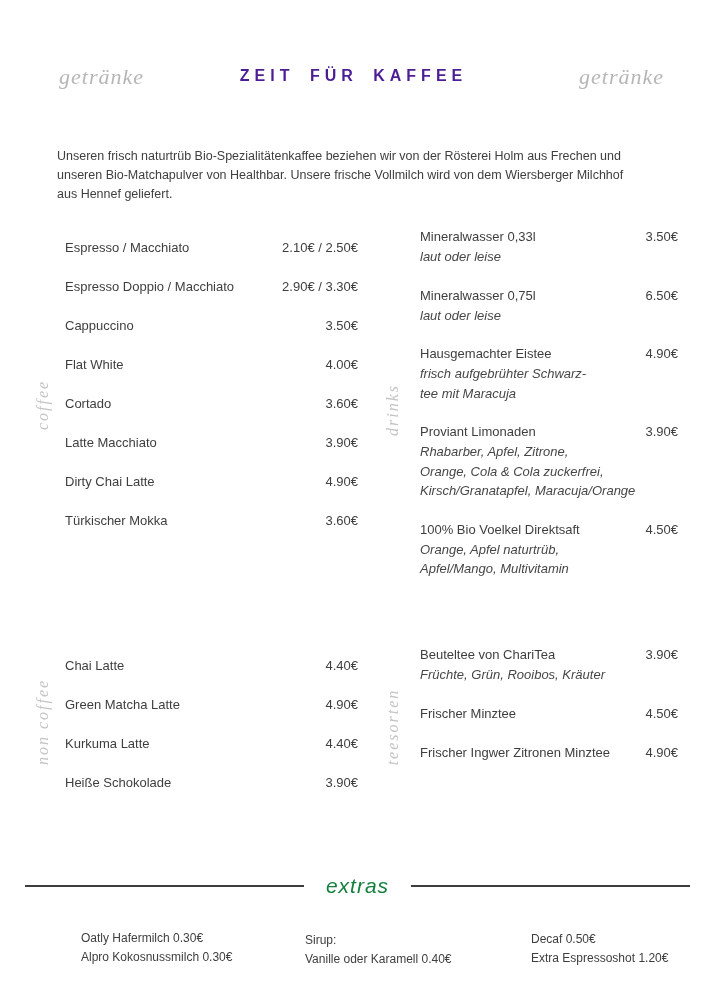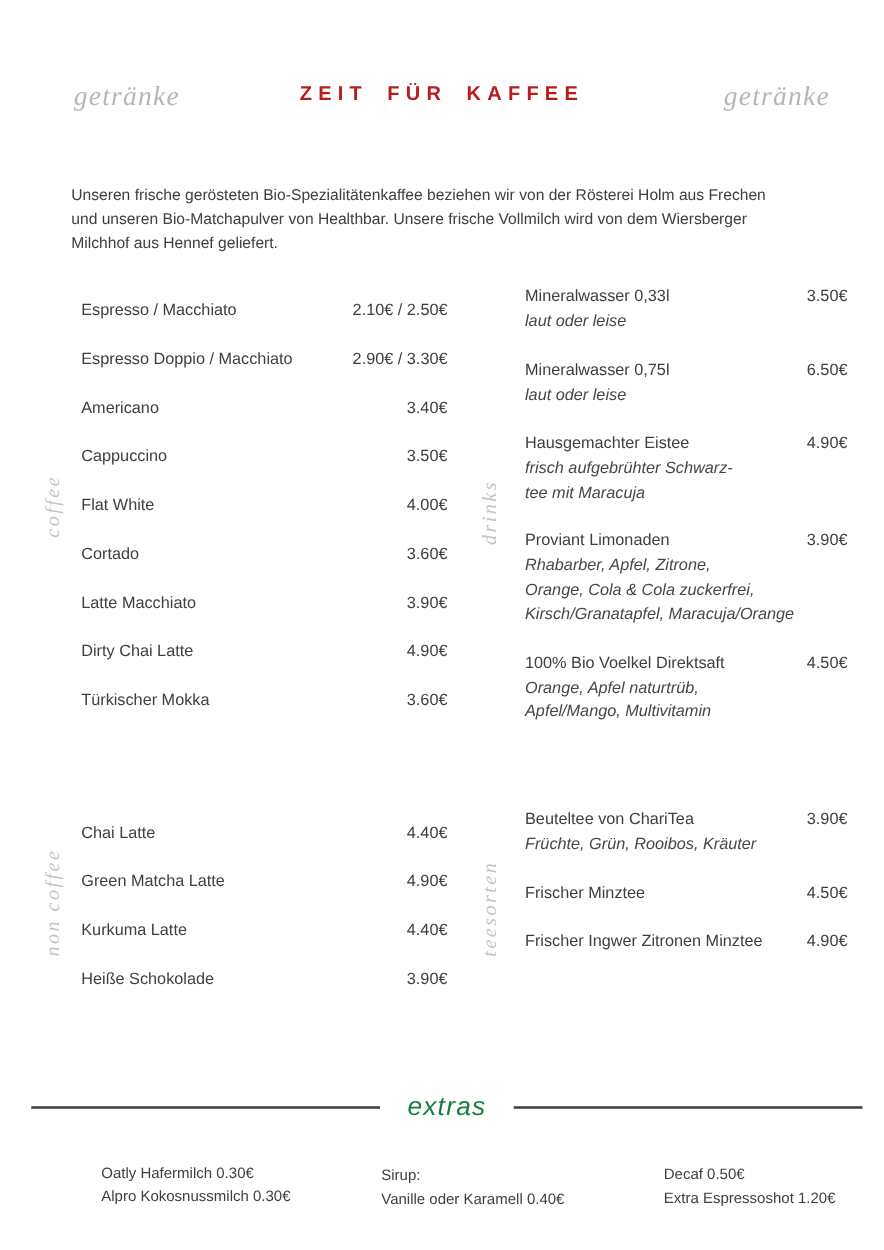--- a/index.html
+++ b/index.html
@@ -31,7 +31,7 @@
     font-size:16px;
     letter-spacing:5px;
     word-spacing:6px;
-    color:#b91c1c;
+    color:#4c1d95;
   }
 
   

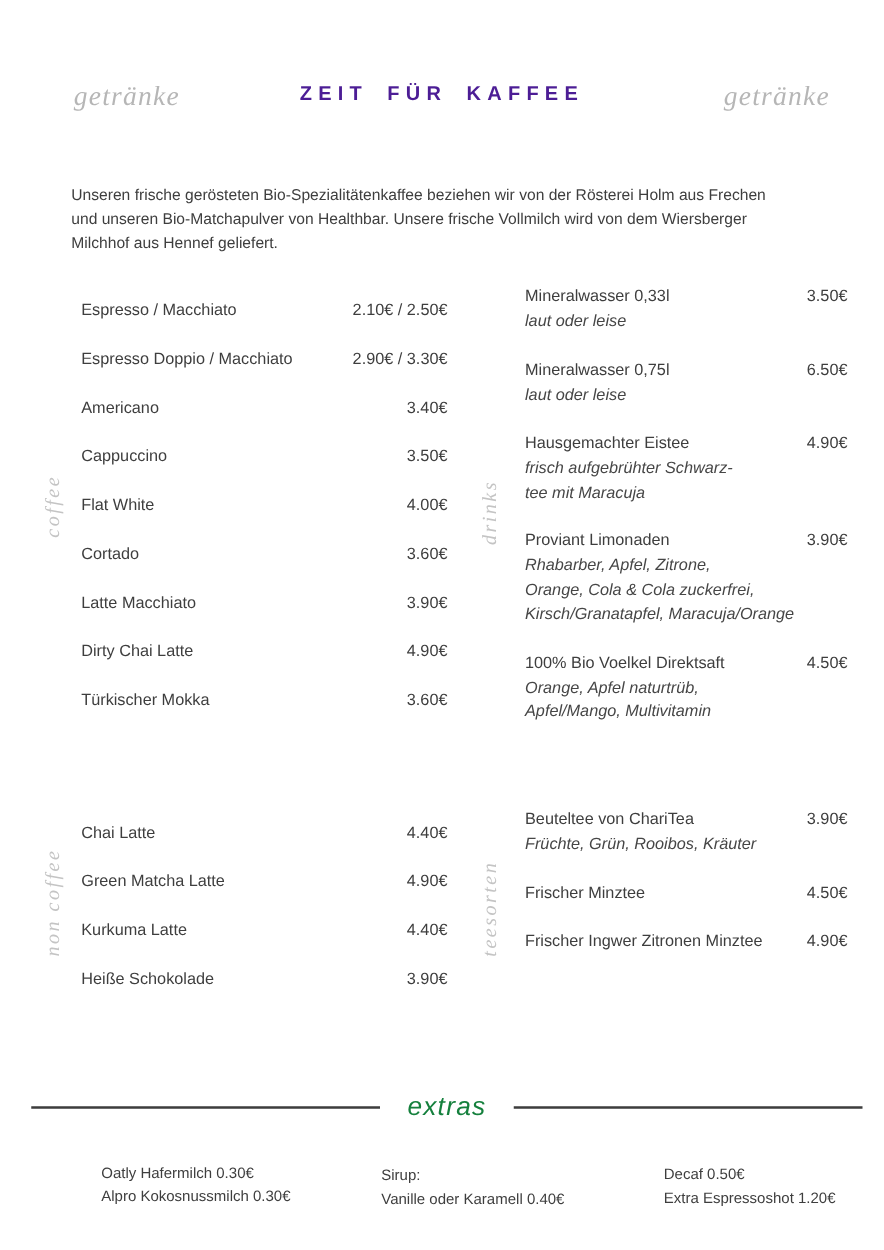--- a/index.html
+++ b/index.html
@@ -109,7 +109,7 @@
   <div class="page-title">ZEIT FÜR KAFFEE</div>
   <div class="script-accent script-right">getränke</div>
 
-  <p class="intro">Unseren frische gerösteten Bio-Spezialitätenkaffee beziehen wir von der Rösterei Holm aus Frechen und unseren Bio-Matchapulver von Healthbar. Unsere frische Vollmilch wird von dem Wiersberger Milchhof aus Hennef geliefert.</p>
+  <p class="intro">Unseren frisch naturtrüb Bio-Spezialitätenkaffee beziehen wir von der Rösterei Holm aus Frechen und unseren Bio-Matchapulver von Healthbar. Unsere frische Vollmilch wird von dem Wiersberger Milchhof aus Hennef geliefert.</p>
 
   <div class="vlabel vlabel-coffee">coffee</div>
   <div class="vlabel vlabel-noncoffee">non coffee</div>

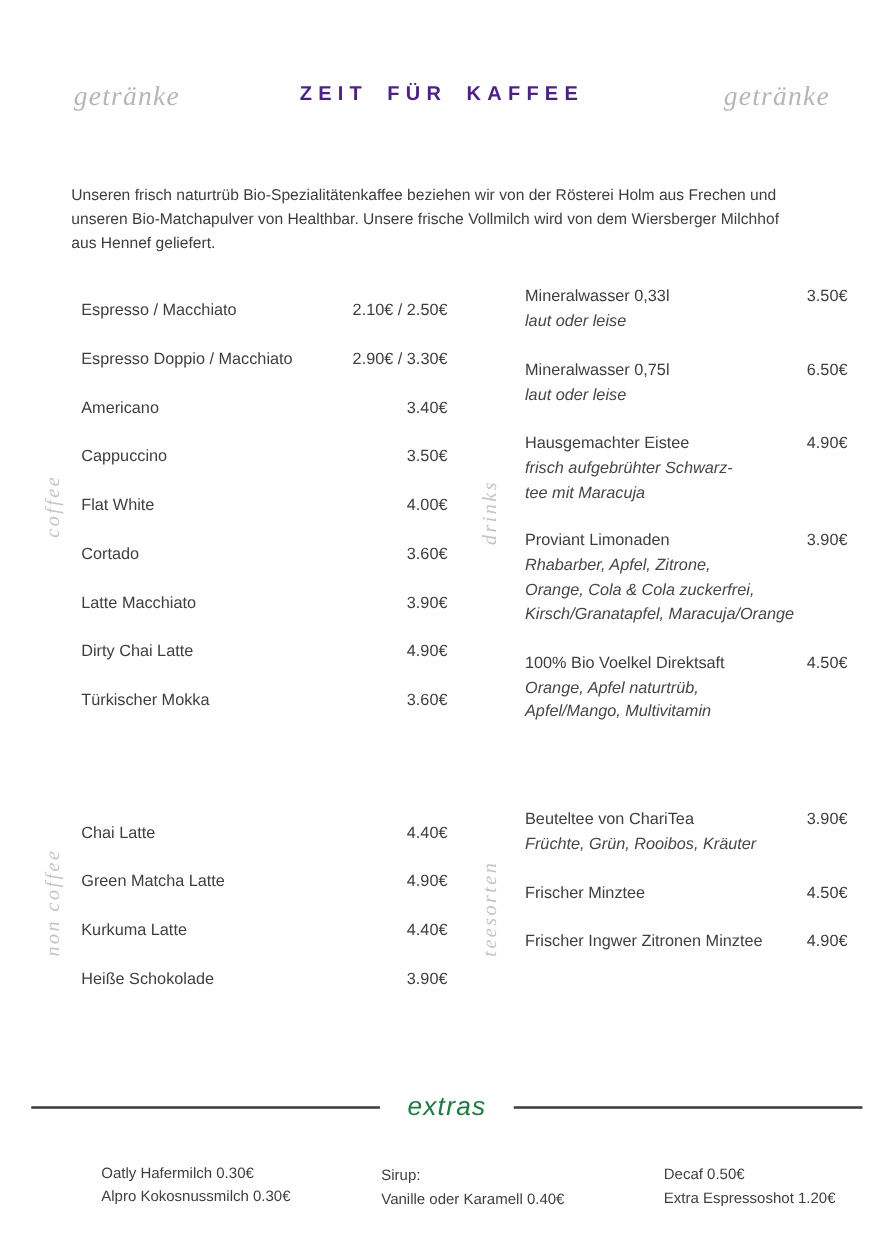--- a/index.html
+++ b/index.html
@@ -126,10 +126,6 @@
         <span class="mprice">2.90€ / 3.30€</span>
       </div>
     <div class="mrow">
-        <span class="mname">Americano</span>
-        <span class="mprice">3.40€</span>
-      </div>
-    <div class="mrow">
         <span class="mname">Cappuccino</span>
         <span class="mprice">3.50€</span>
       </div>

